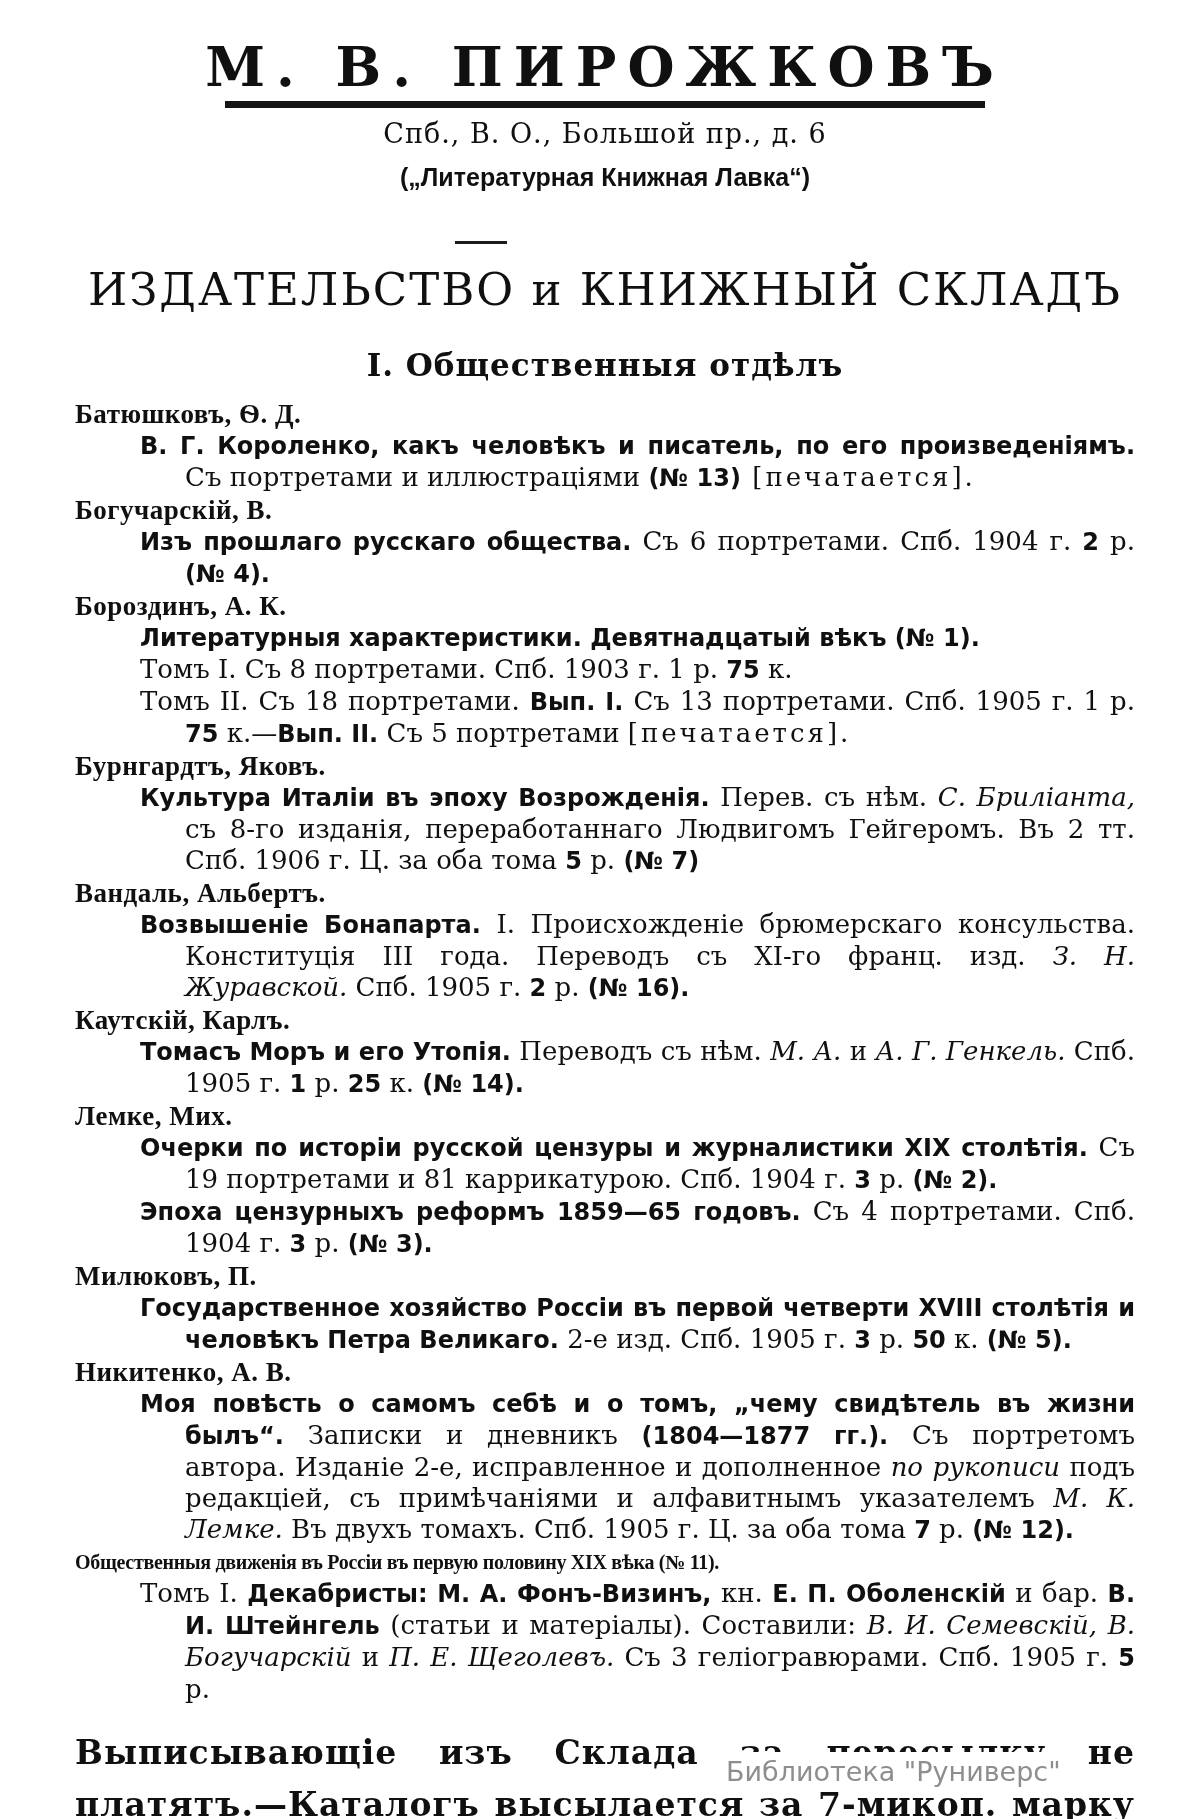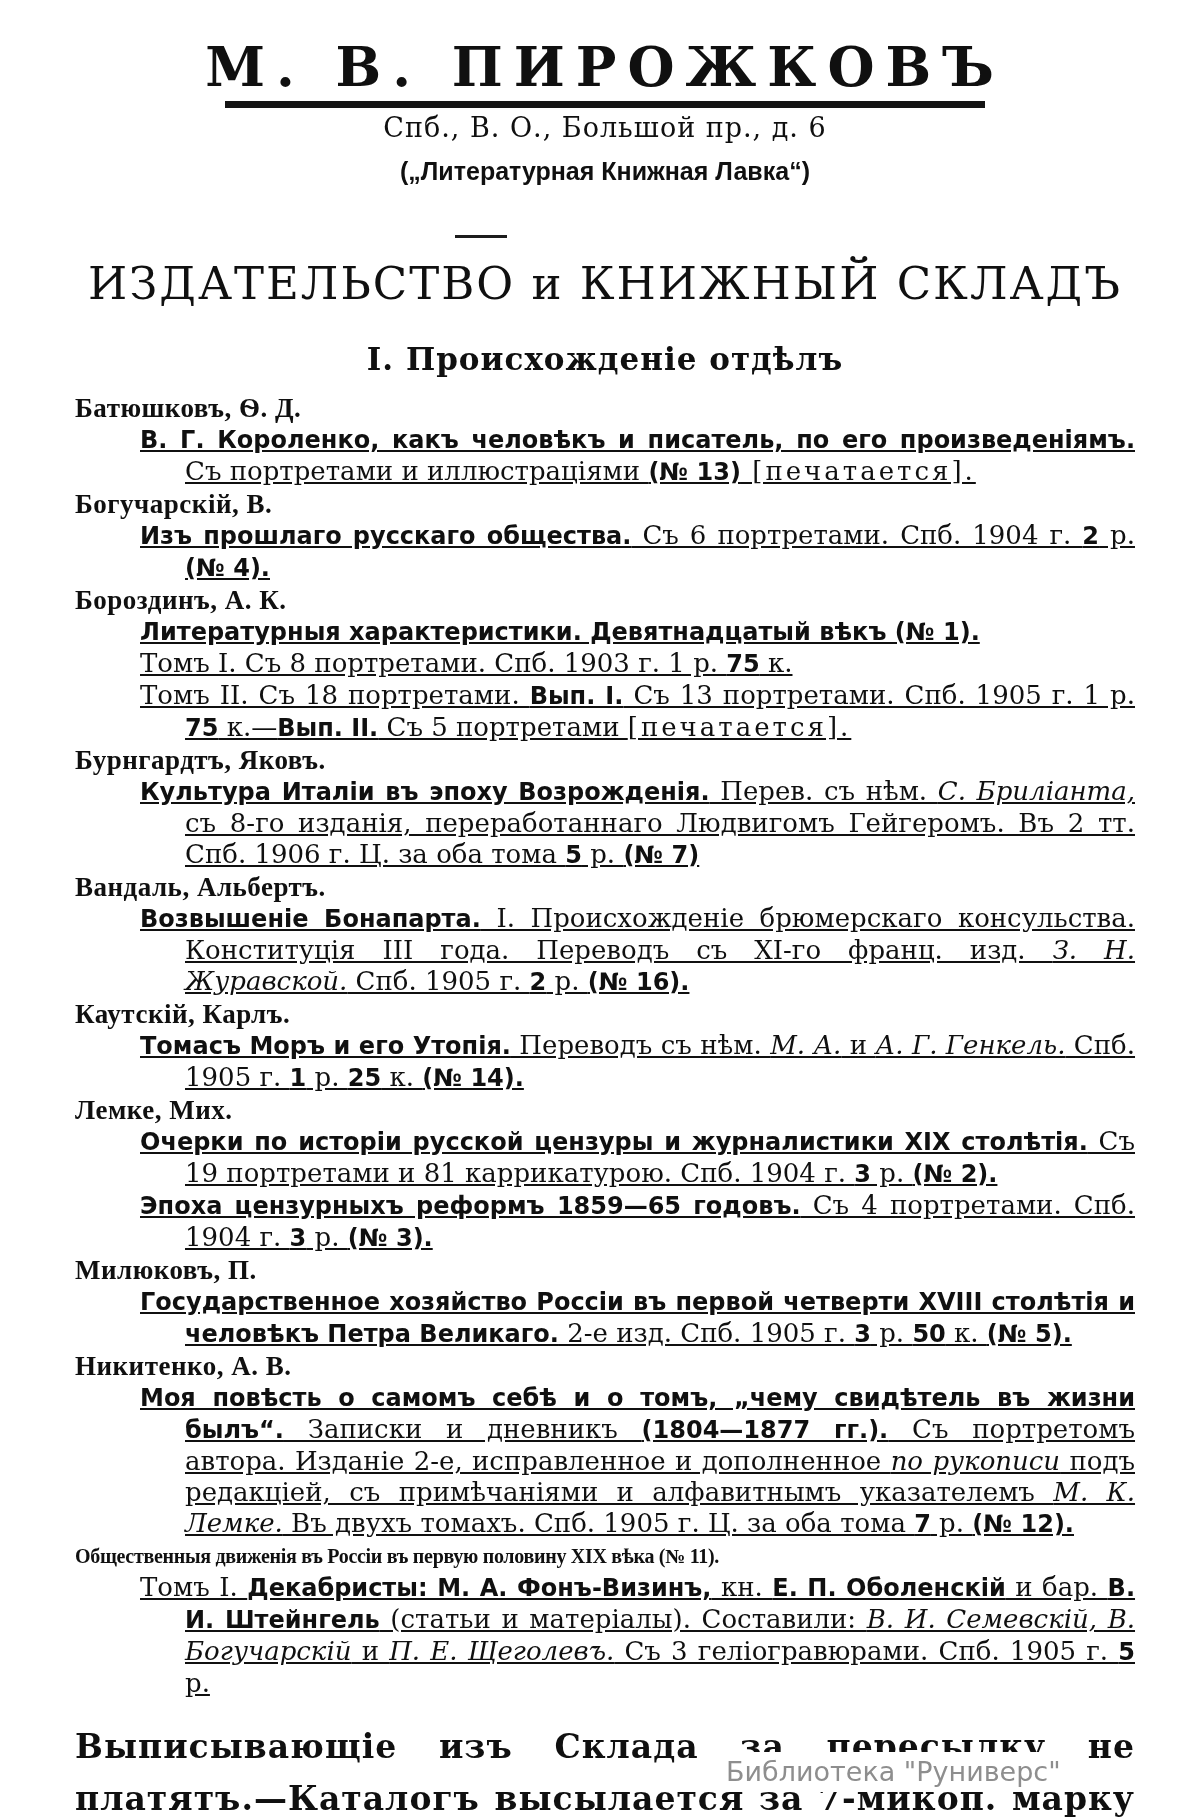--- a/index.html
+++ b/index.html
@@ -33,7 +33,7 @@
     margin: 3px auto 0 auto;
   }
   .address {
-    margin-top: 4px;
+    margin-top: 10px;
     text-align: center;
     font-size: 27px;
     line-height: 32px;

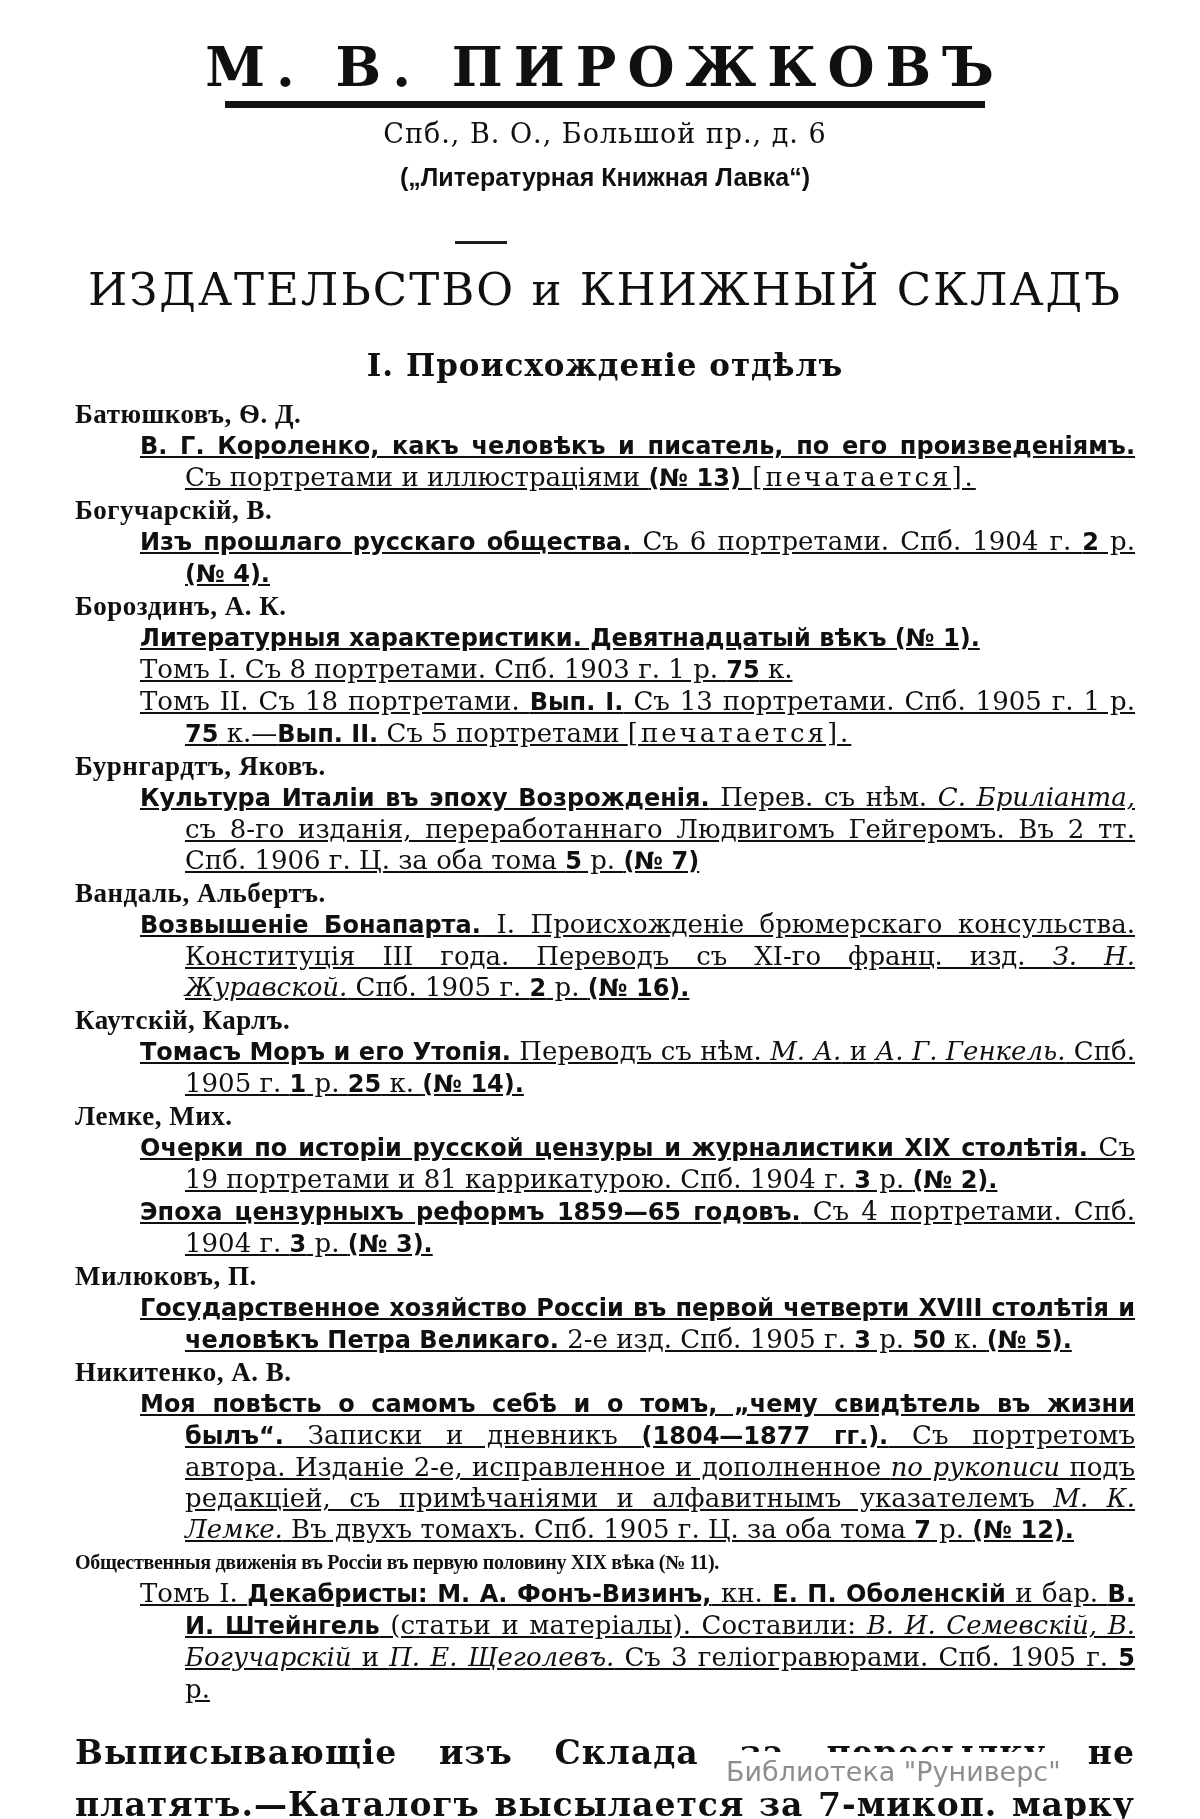--- a/index.html
+++ b/index.html
@@ -133,7 +133,7 @@
   <div class="small-rule"></div>
 
   <div class="subtitle">ИЗДАТЕЛЬСТВО и КНИЖНЫЙ СКЛАДЪ</div>
-  <div class="section-title">I. Происхожденіе отдѣлъ</div>
+  <div class="section-title">I. Общественныя отдѣлъ</div>
 
   <div class="entries">
       <div class="entry">

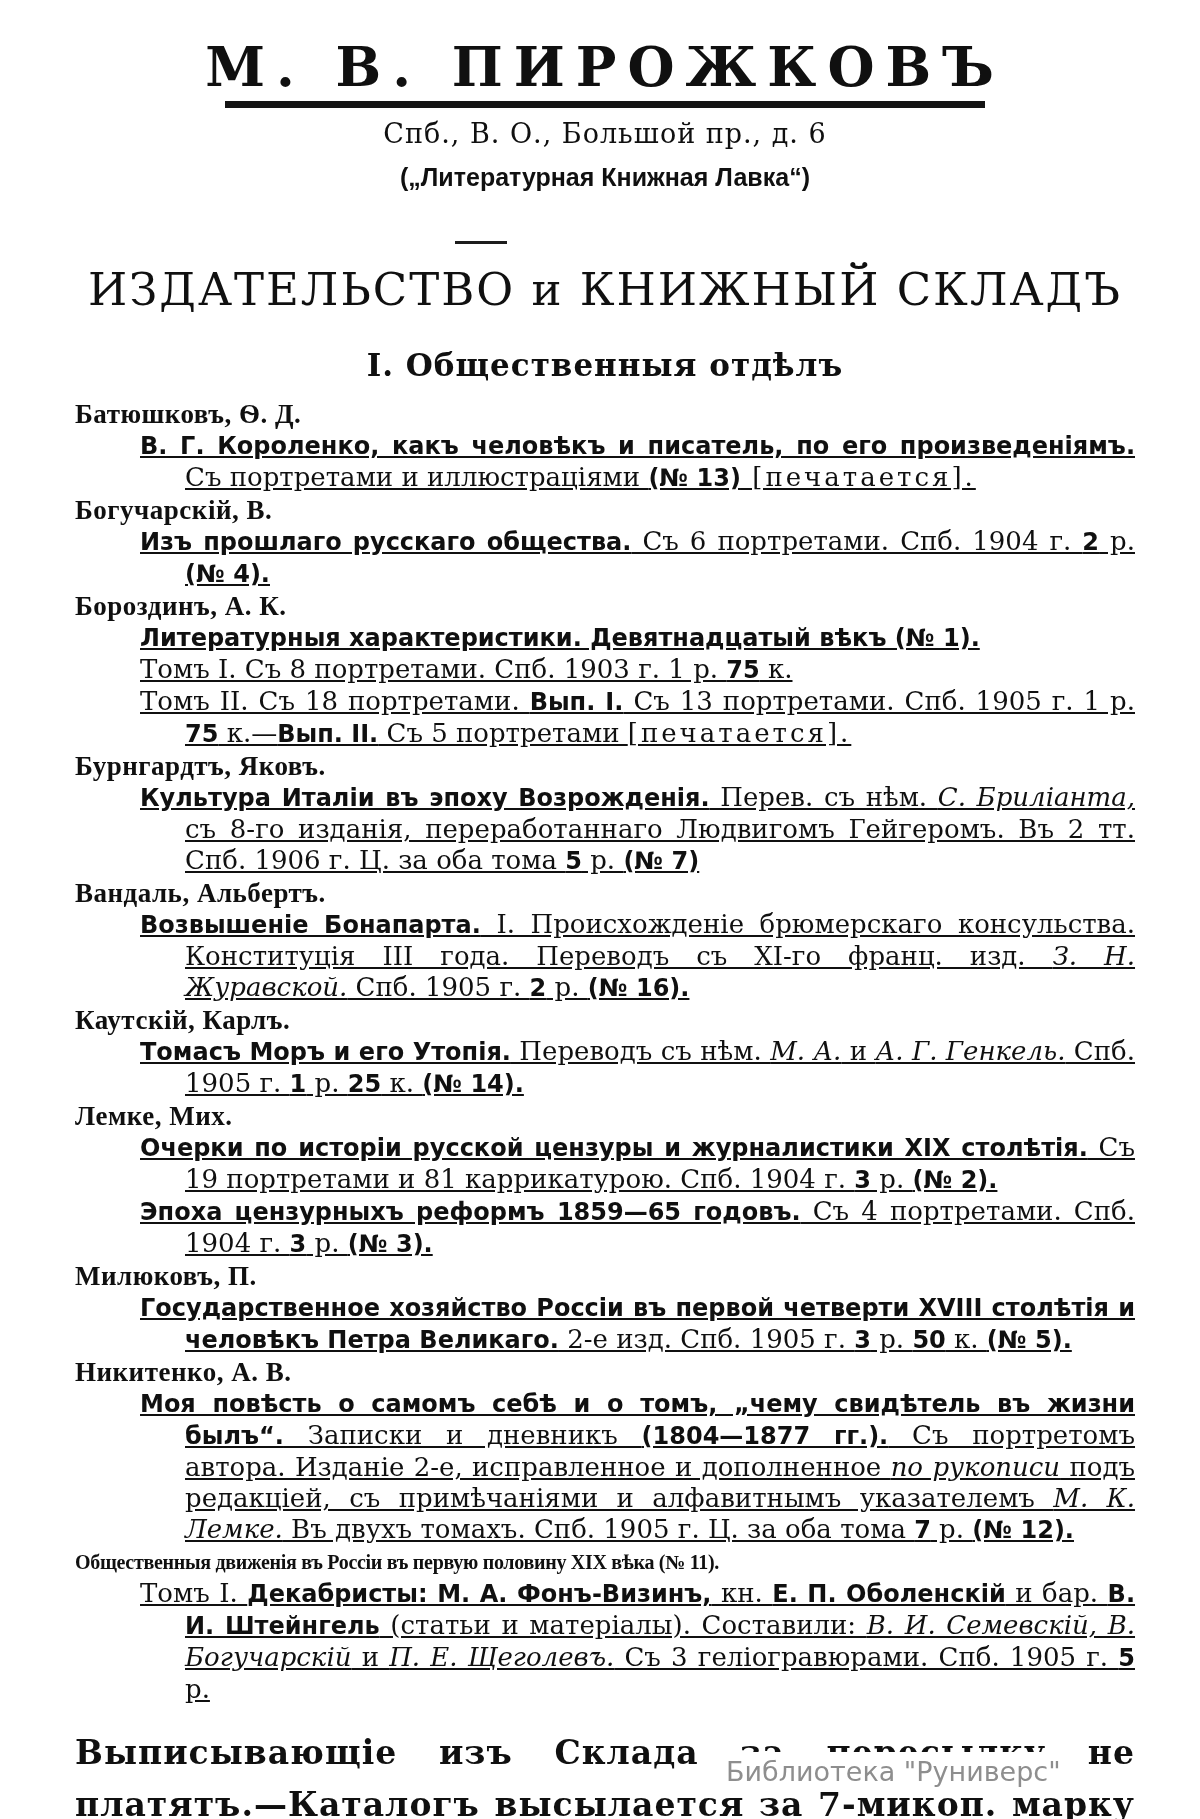--- a/index.html
+++ b/index.html
@@ -89,7 +89,6 @@
     margin: 0 0 0 110px;
     text-indent: -45px;
     text-align: justify;
-    text-decoration: underline;
   }
   .seg-b {
     font-family: "DejaVu Sans", sans-serif;

